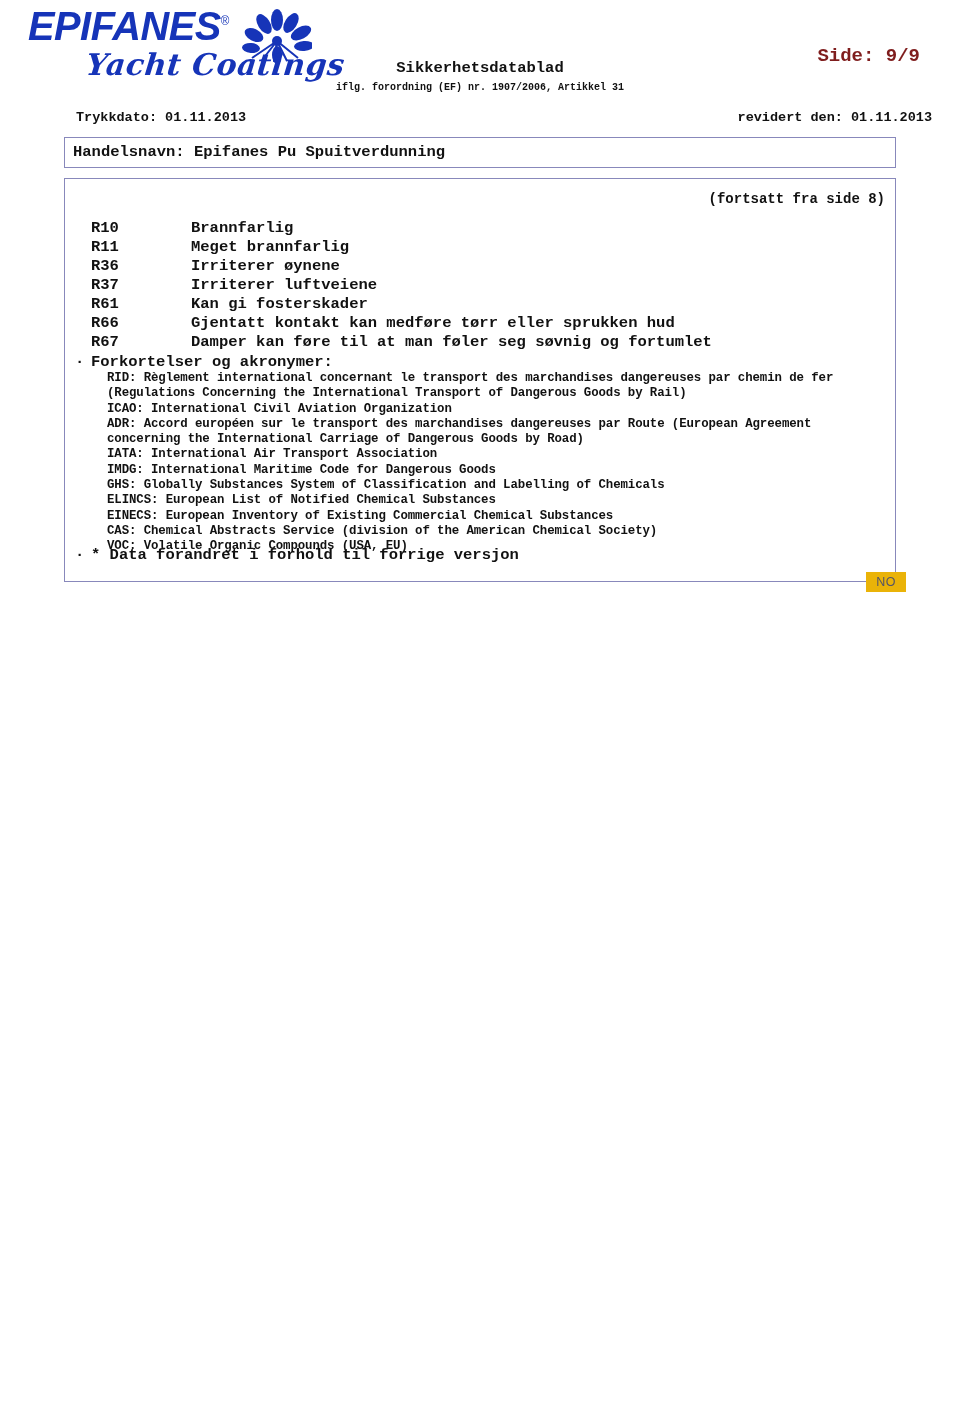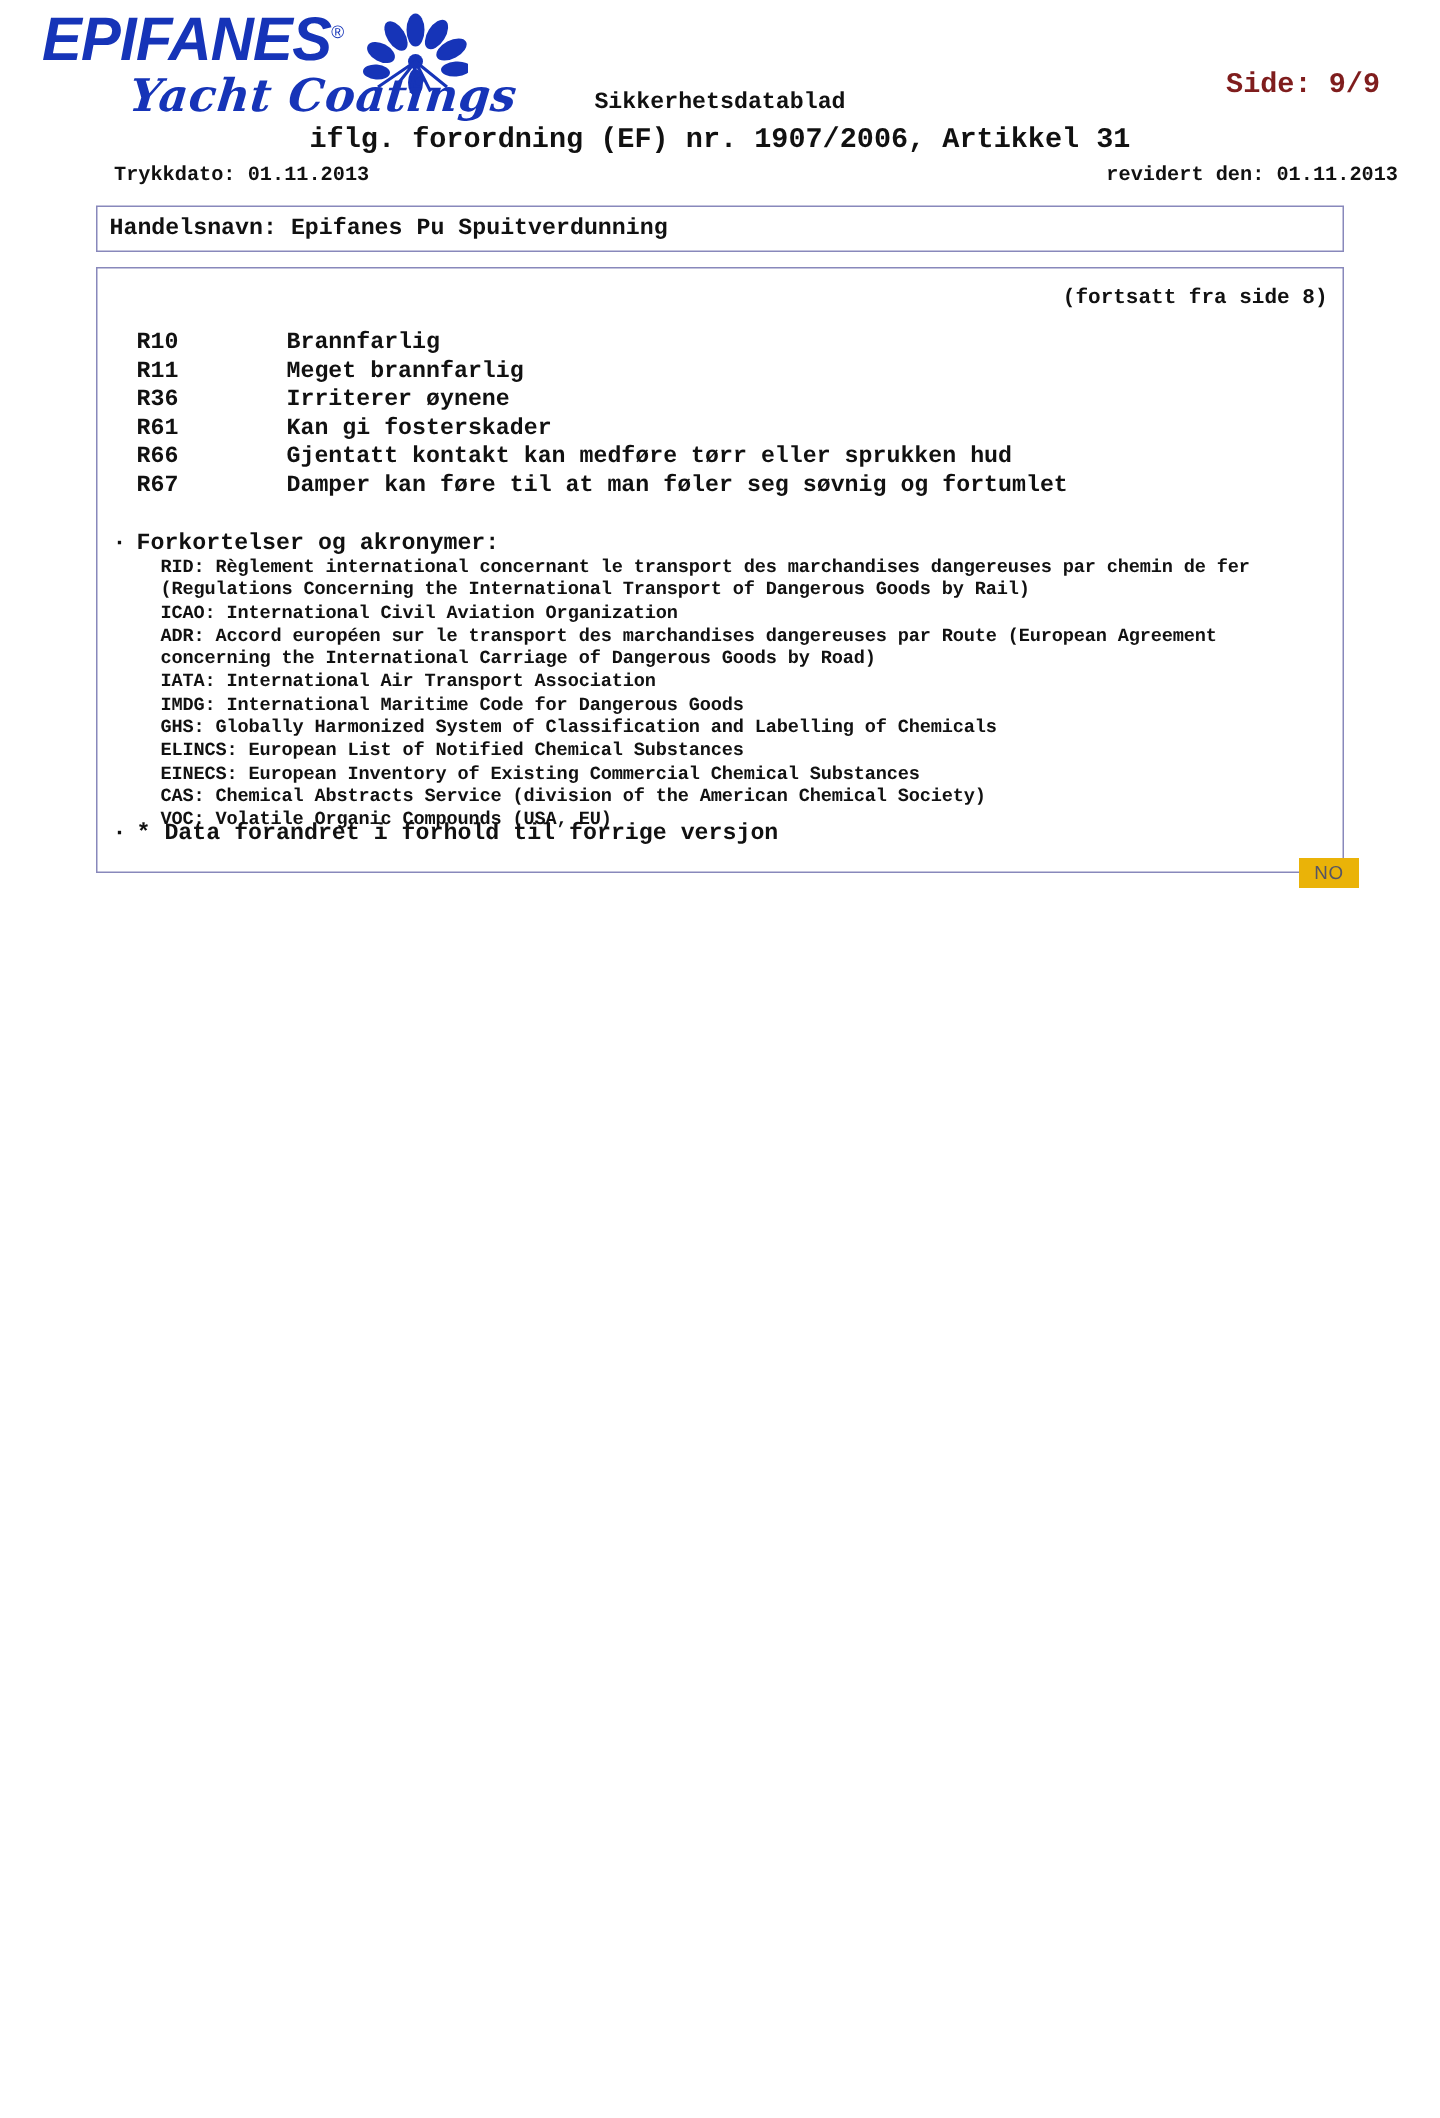--- a/index.html
+++ b/index.html
@@ -101,7 +101,7 @@
     right: 0;
     top: 82px;
     text-align: center;
-    font-size: 19px;
+    font-size: 10px;
     font-weight: bold;
     color: #111111;
     letter-spacing: 0px;

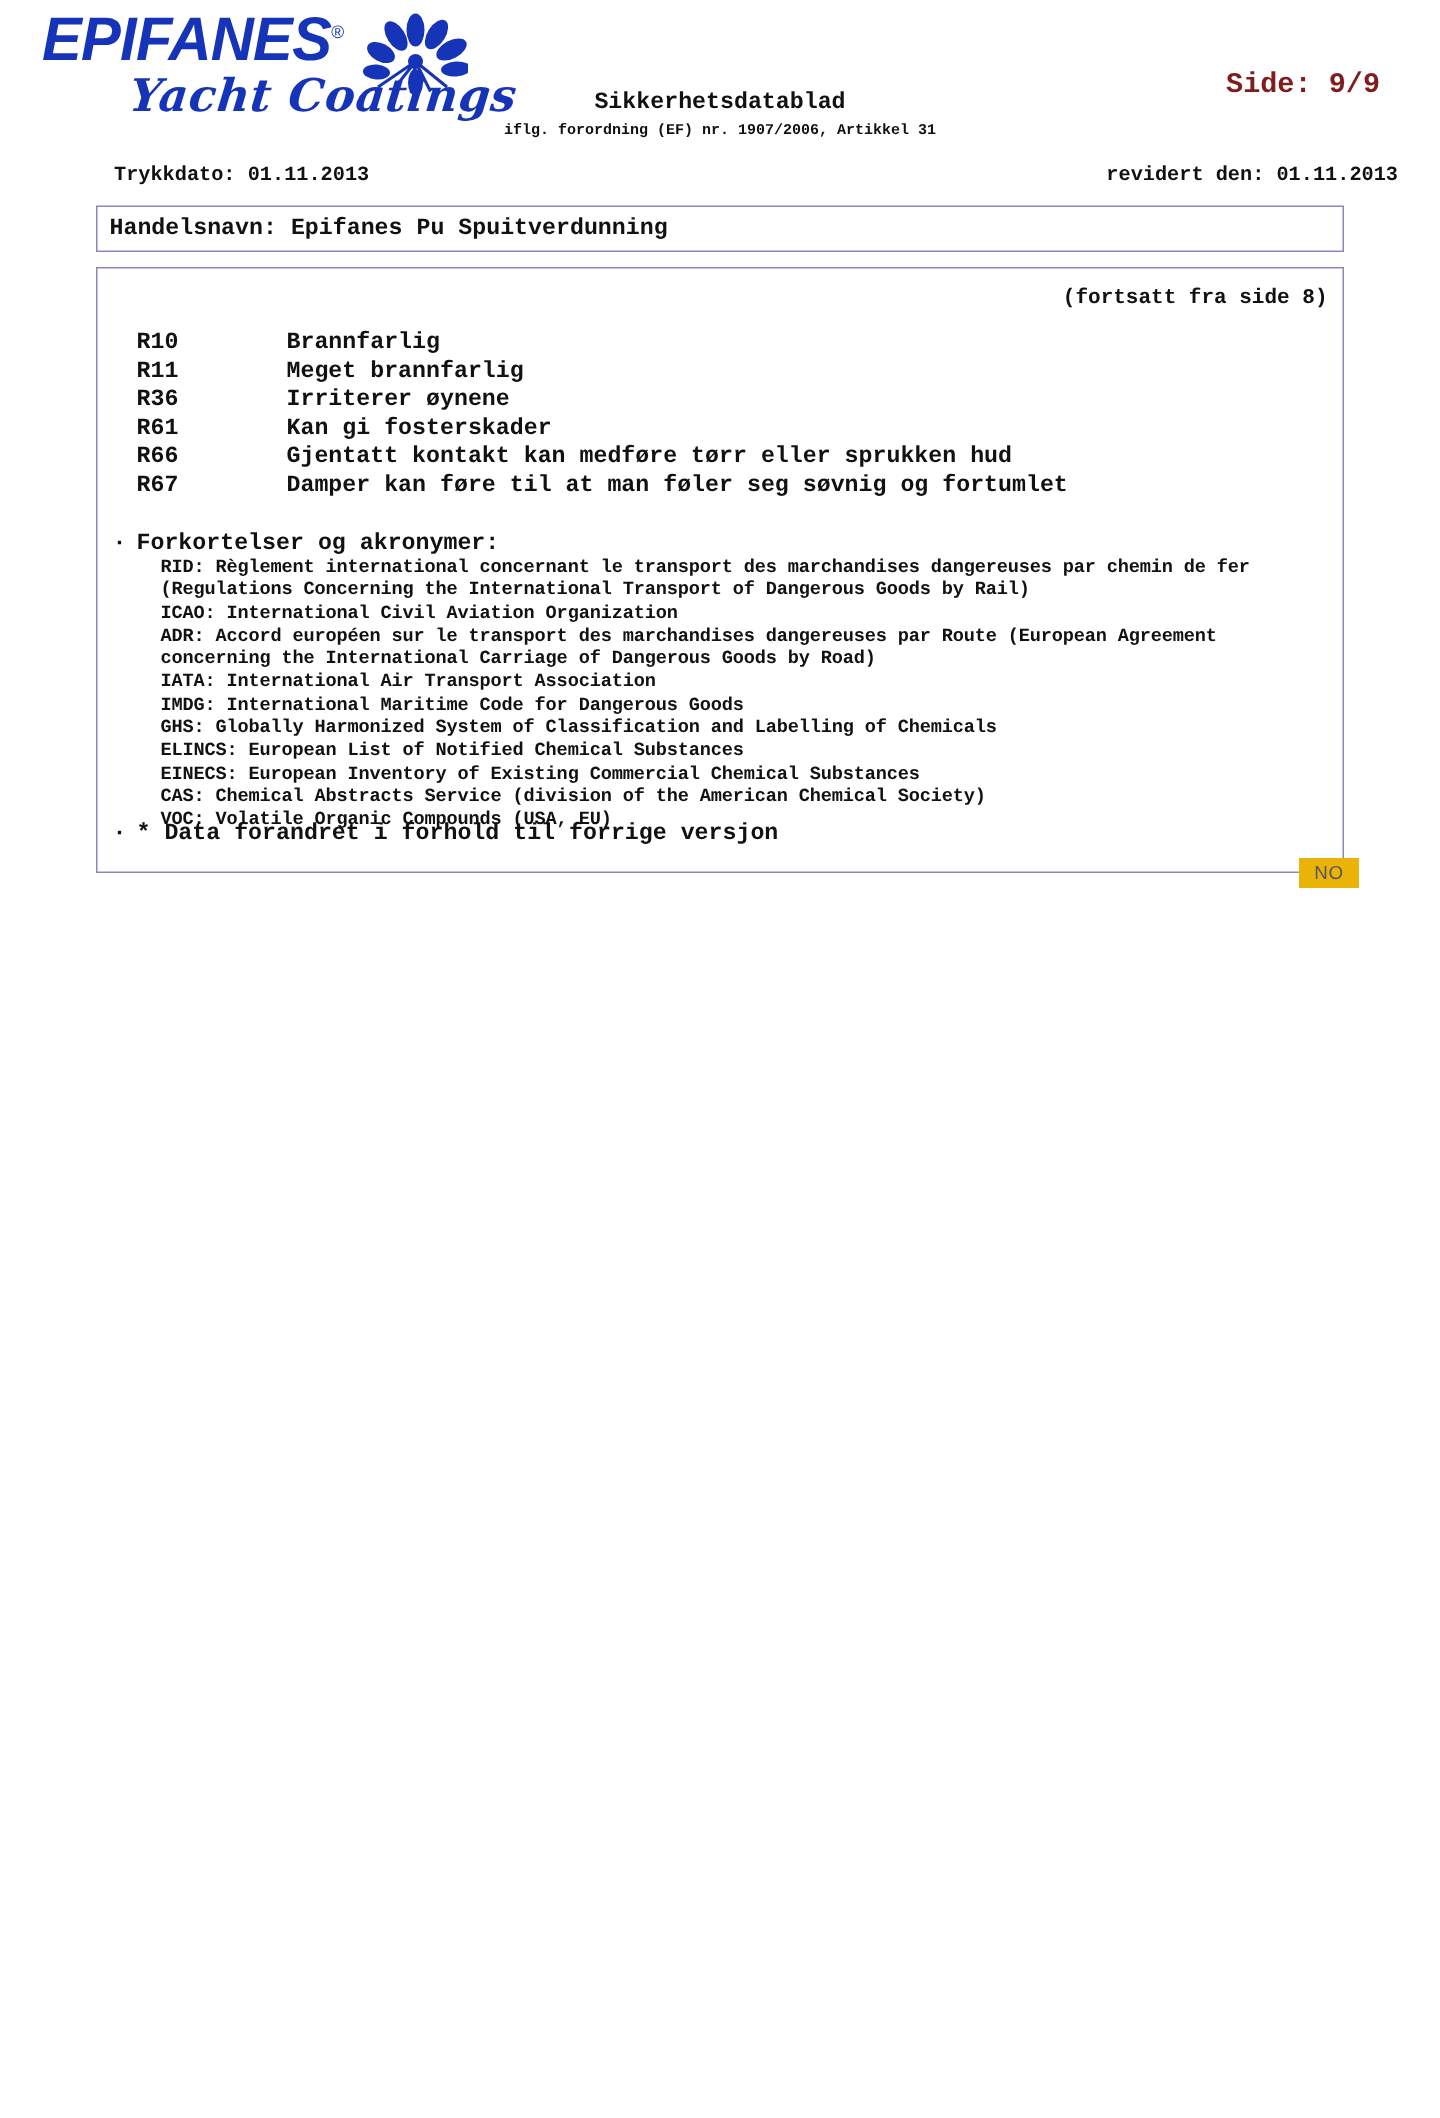--- a/index.html
+++ b/index.html
@@ -300,6 +300,10 @@
       <span class="rtext">Irriterer øynene</span>
     </div>
     <div class="rrow">
+      <span class="rcode">R37</span>
+      <span class="rtext">Irriterer luftveiene</span>
+    </div>
+    <div class="rrow">
       <span class="rcode">R61</span>
       <span class="rtext">Kan gi fosterskader</span>
     </div>

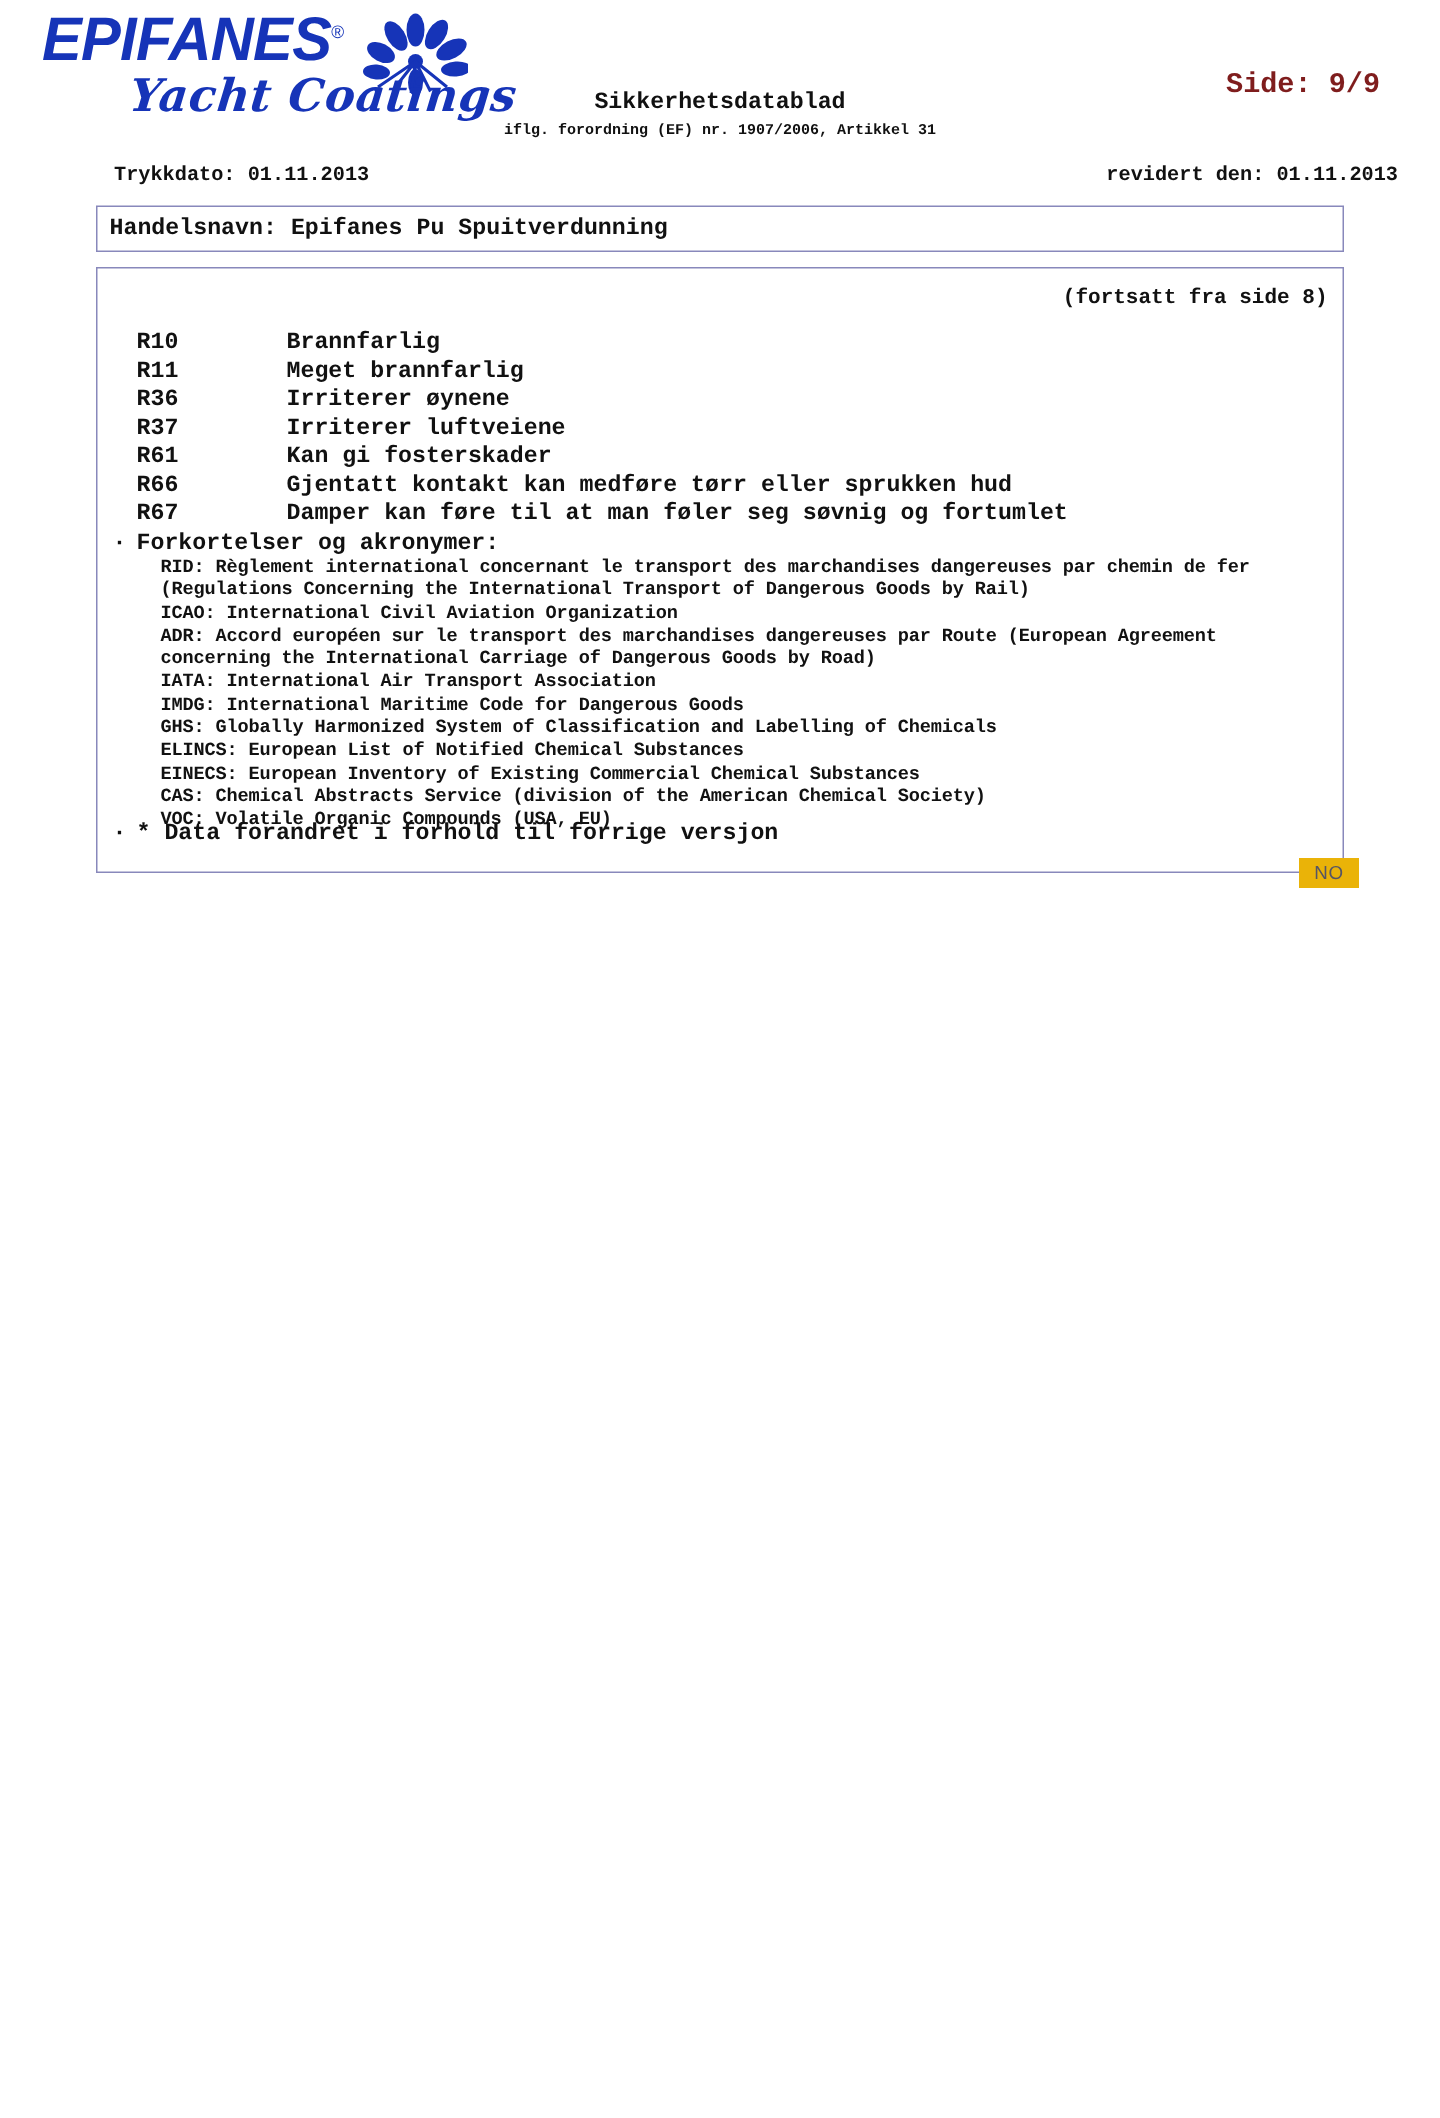--- a/index.html
+++ b/index.html
@@ -330,7 +330,7 @@
     <div class="abbrev-line">concerning the International Carriage of Dangerous Goods by Road)</div>
     <div class="abbrev-line">IATA: International Air Transport Association</div>
     <div class="abbrev-line">IMDG: International Maritime Code for Dangerous Goods</div>
-    <div class="abbrev-line">GHS: Globally Harmonized System of Classification and Labelling of Chemicals</div>
+    <div class="abbrev-line">GHS: Globally Substances System of Classification and Labelling of Chemicals</div>
     <div class="abbrev-line">ELINCS: European List of Notified Chemical Substances</div>
     <div class="abbrev-line">EINECS: European Inventory of Existing Commercial Chemical Substances</div>
     <div class="abbrev-line">CAS: Chemical Abstracts Service (division of the American Chemical Society)</div>

